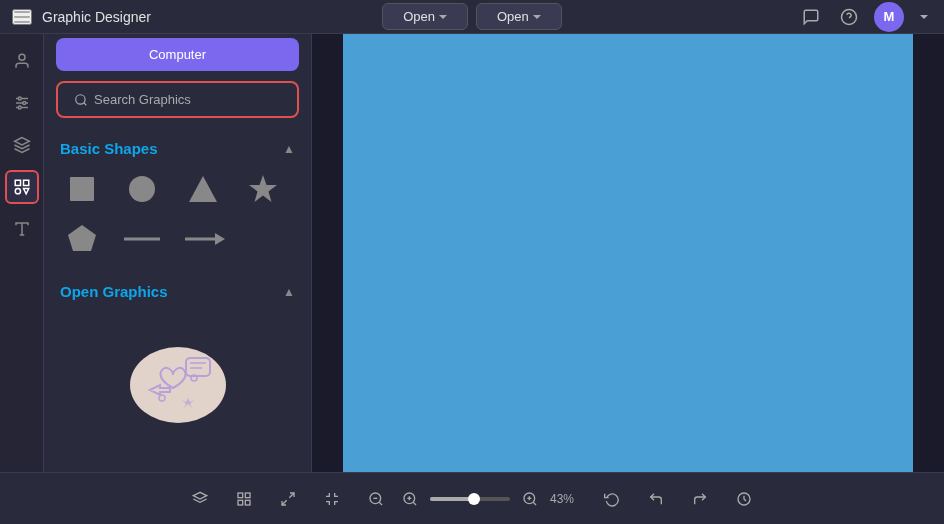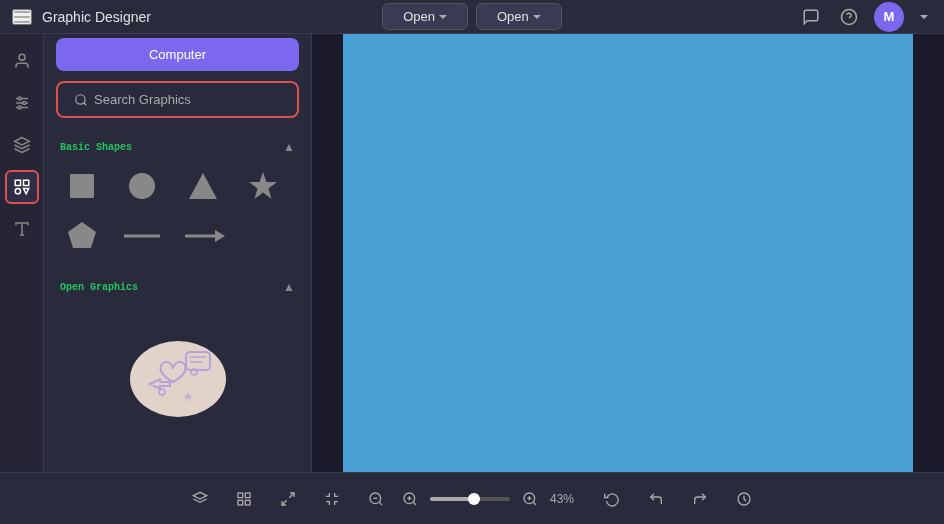--- a/index.html
+++ b/index.html
@@ -212,10 +212,9 @@
       padding: 6px 16px 10px;
     }
     .section-title {
-      font-size: 10px;
+      font-size: 15px;
       font-weight: 600;
-      color: #22c55e;
-      font-family: Liberation Mono, monospace;
+      color: #0ea5e9;
     }
     .collapse-icon {
       color: #888;

